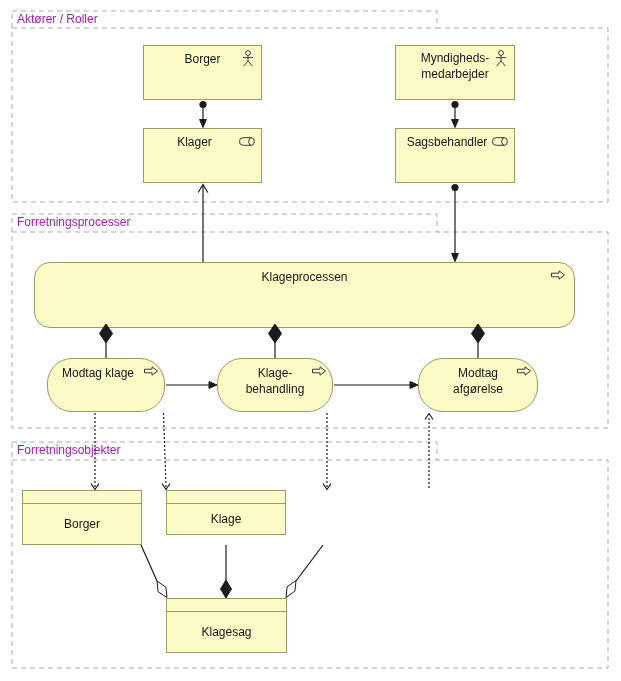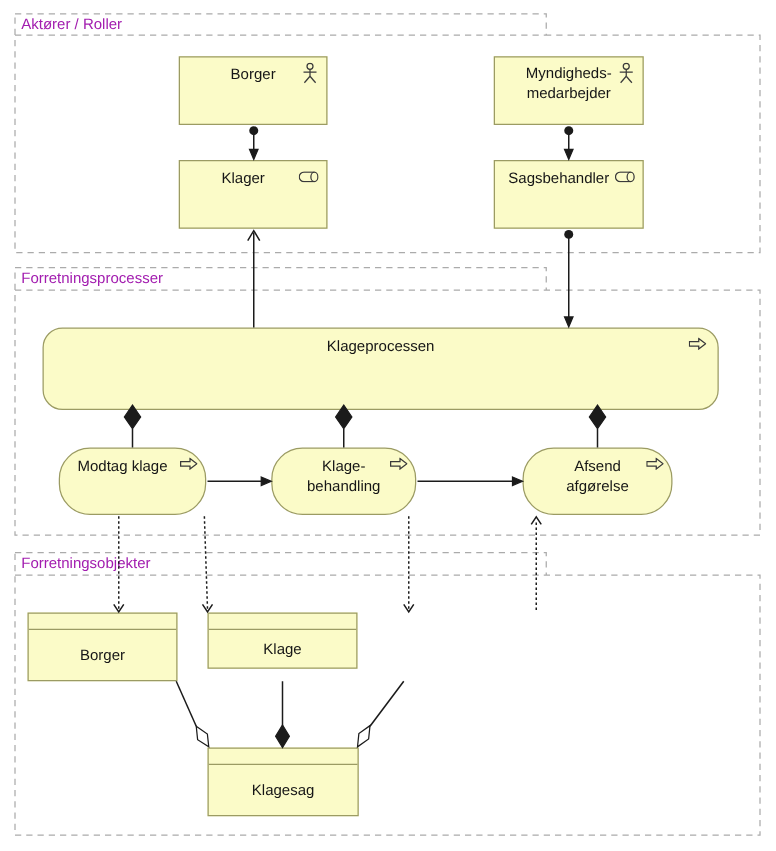--- a/index.html
+++ b/index.html
@@ -123,7 +123,7 @@
         <polygon points="0.5,3.2 8,3.2 8,0.8 13.5,5 8,9.2 8,6.8 0.5,6.8"></polygon>
       </svg>
     </span>
-    <div class="lbl" style="top:6px"><span class="narrow">Afsend afgørelse</span></div>
+    <div class="lbl" style="top:6px"><span class="narrow">Modtag afgørelse</span></div>
   </div>
 
   <div class="el obj" style="left:22px;top:490px;width:120px;height:55px">

